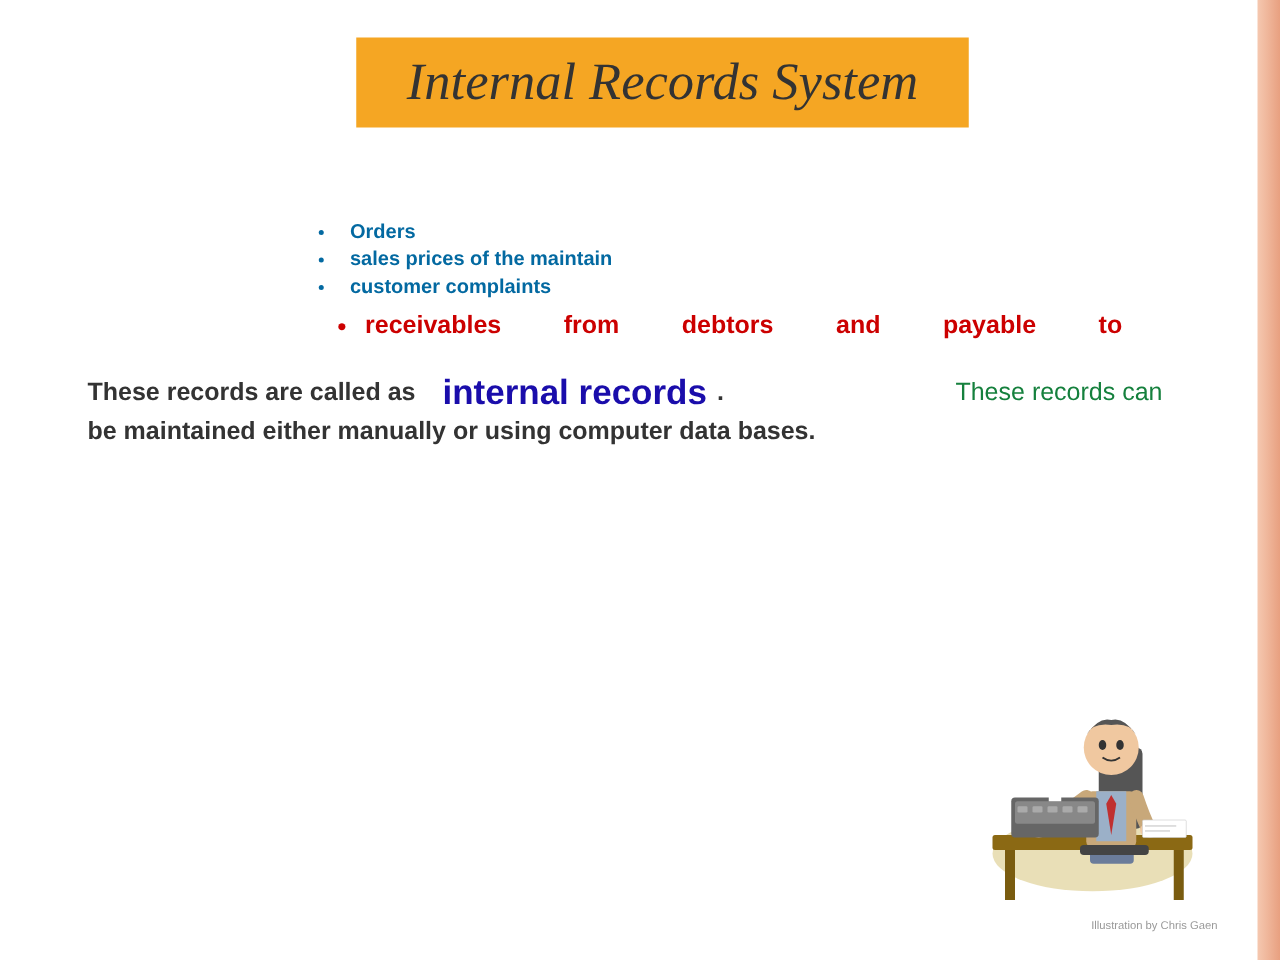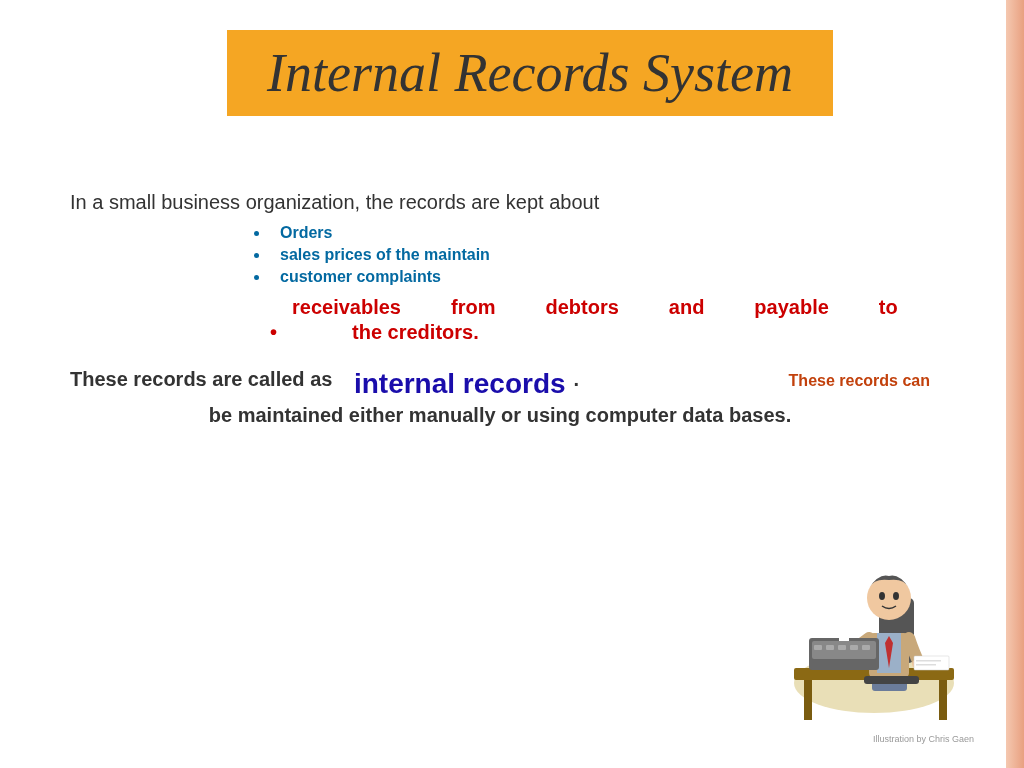--- a/index.html
+++ b/index.html
@@ -36,7 +36,7 @@
     }
 
     .title-text {
-      font-size: 54px;
+      font-size: 42px;
       color: #333;
       font-family: 'Times New Roman', serif;
       font-style: italic;

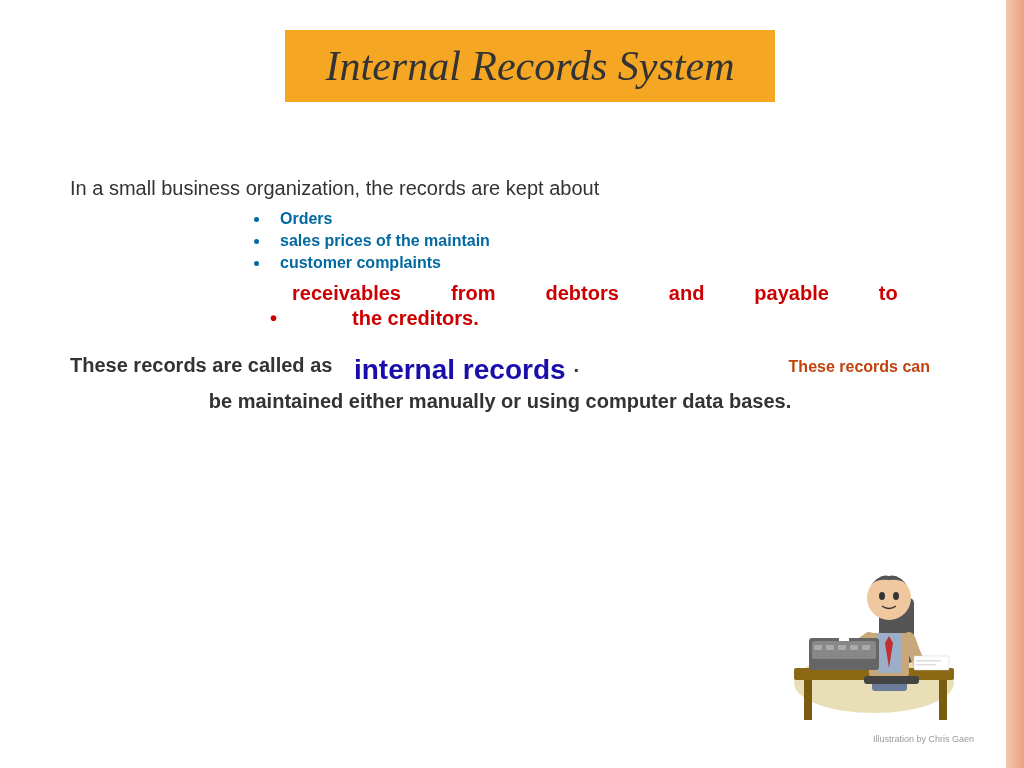--- a/index.html
+++ b/index.html
@@ -171,7 +171,6 @@
     </div>
   </div>
 
-  <p class="intro-text">In a small business organization, the records are kept about</p>
 
   <ul class="bullet-list">
     <li>Orders</li>

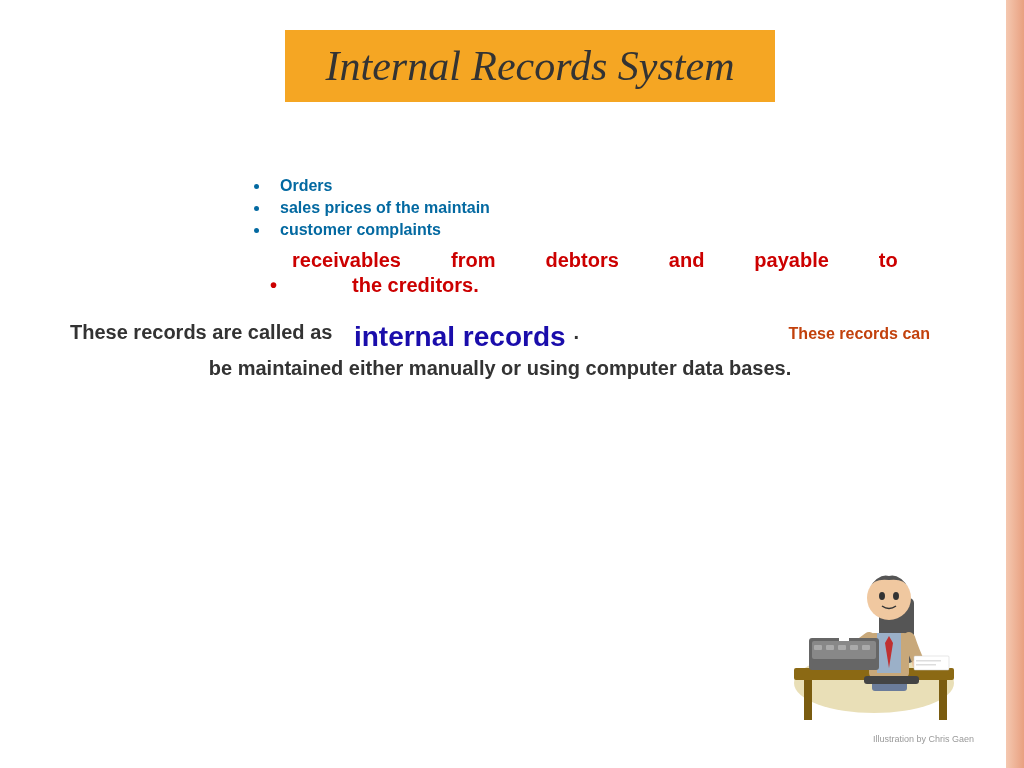--- a/index.html
+++ b/index.html
@@ -188,7 +188,6 @@
         <span>payable</span>
         <span>to</span>
       </div>
-      <div style="padding-left:60px;">the  creditors.</div>
     </div>
   </div>
 

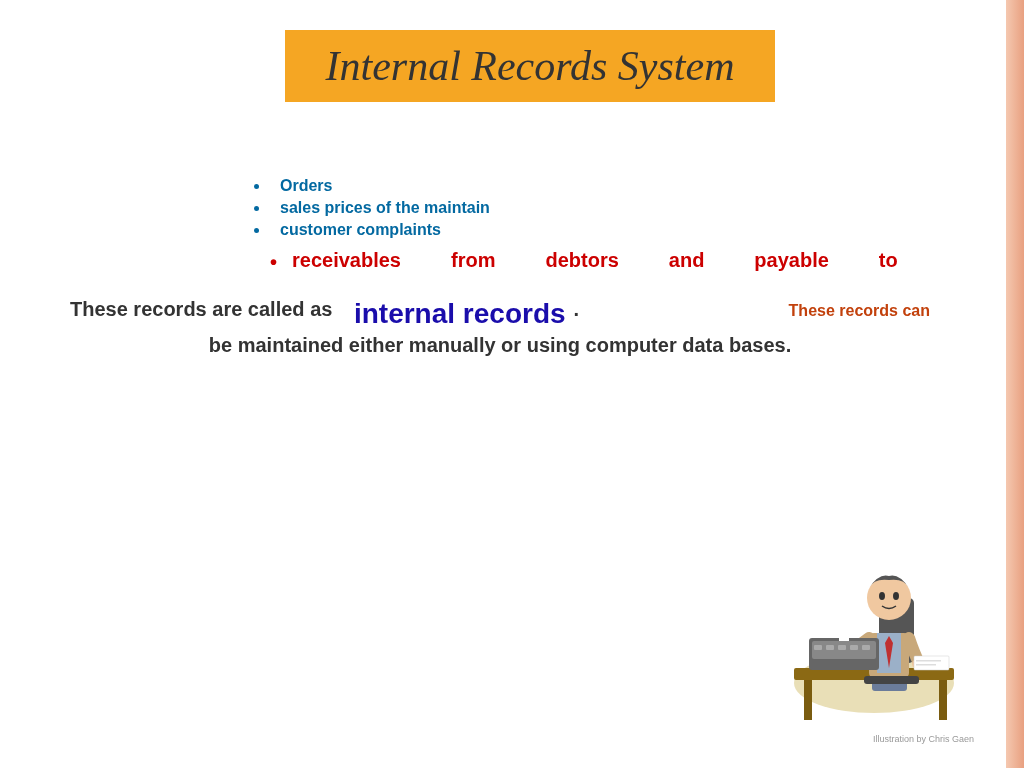--- a/index.html
+++ b/index.html
@@ -86,7 +86,7 @@
       margin-top: 12px;
       margin-bottom: 0px;
       display: flex;
-      align-items: flex-start;
+      align-items: center;
       flex-wrap: wrap;
       gap: 12px 8px;
     }

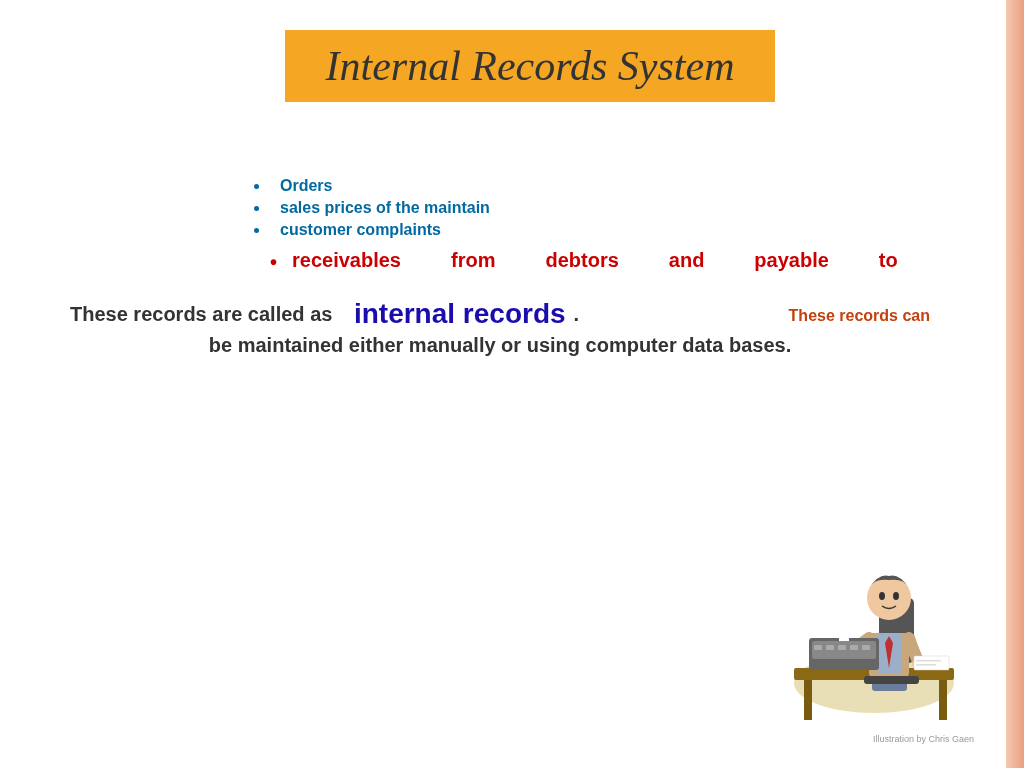--- a/index.html
+++ b/index.html
@@ -99,9 +99,9 @@
     }
 
     .these-records-can {
-      font-size: 16px;
-      color: #c2410c;
-      font-weight: bold;
+      font-size: 20px;
+      color: #15803d;
+      font-weight: normal;
       margin-left: auto;
     }
 

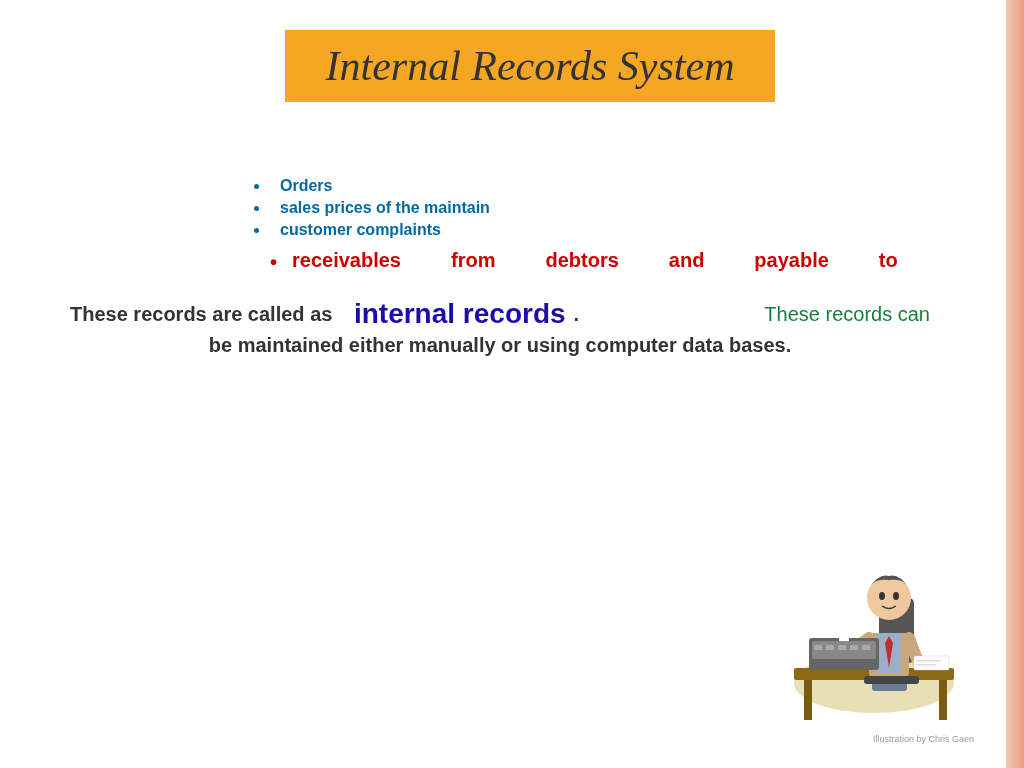--- a/index.html
+++ b/index.html
@@ -118,7 +118,6 @@
       font-weight: bold;
       margin-top: 4px;
       margin-bottom: 18px;
-      text-align: center;
     }
 
     .example-section {

